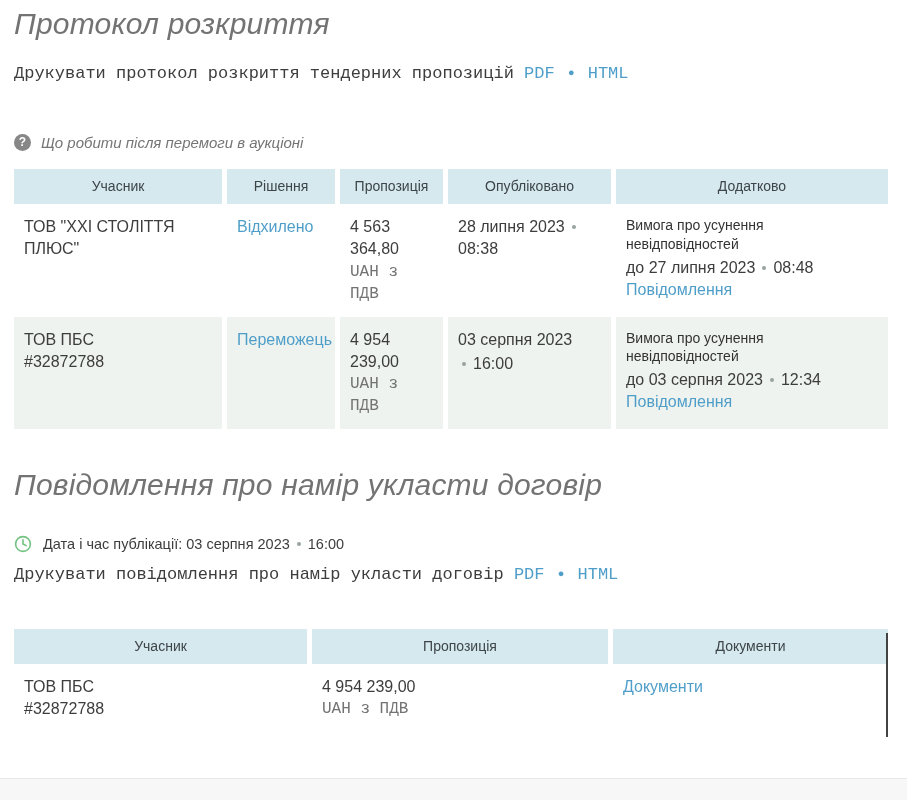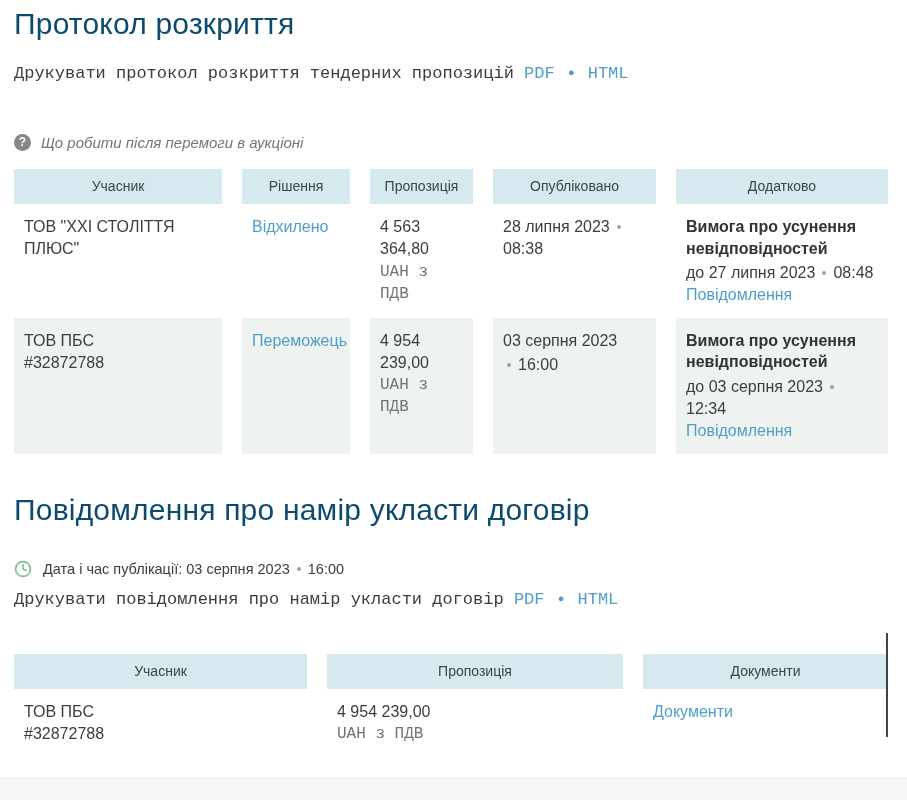--- a/index.html
+++ b/index.html
@@ -11,8 +11,8 @@
   .container { padding:0 19px 0 14px; }
 
   .page-title {
-    font-size:30px; font-weight:300; color:#0c4a6e; letter-spacing:.2px;
-    margin-top:6px; line-height:1.2;
+    font-size:30px; font-weight:300; color:#737373; letter-spacing:.2px;
+    margin-top:6px; line-height:1.2;font-style:italic;
   }
   .title-intent { margin-top:38px; }
 

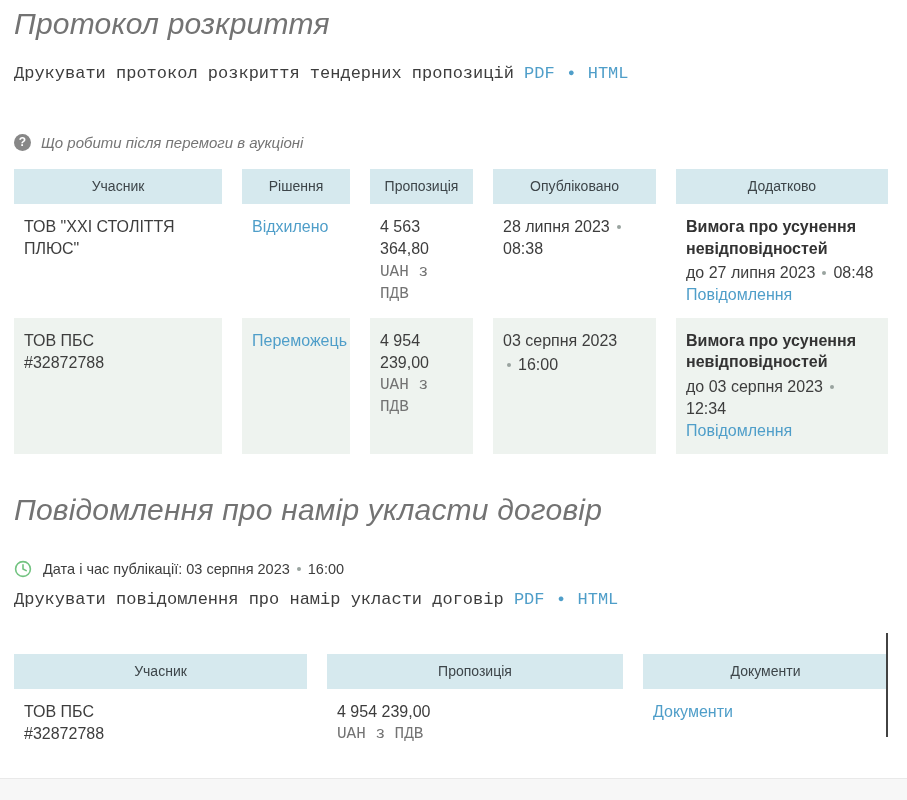--- a/index.html
+++ b/index.html
@@ -32,7 +32,7 @@
 
   
   .tbl { margin-top:18px; }
-  .trow { display:grid; column-gap:20px; }
+  .trow { display:grid; column-gap:5px; }
   .t1 .trow { grid-template-columns:208px 108px 103px 163px 1fr; }
   .t2 .trow { grid-template-columns:293px 296px 1fr; }
   .thead .cell {

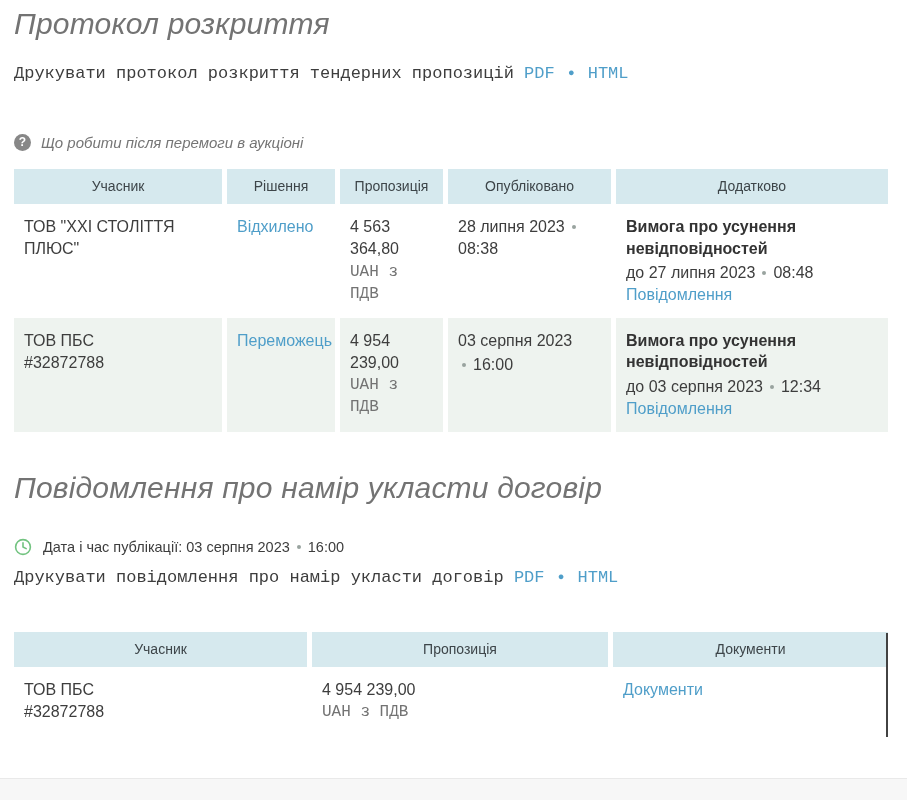--- a/index.html
+++ b/index.html
@@ -57,7 +57,7 @@
   .stacked .pub-rest .dot { margin-left:4px; }
 
   .cell-extra { padding-left:12px; }
-  .req-title { font-weight:bold; font-size:16px; color:#333333; line-height:1.33; }
+  .req-title { font-weight:normal; font-size:14px; color:#333333; line-height:1.33; }
   .req-deadline { margin-top:3px; }
 
   

